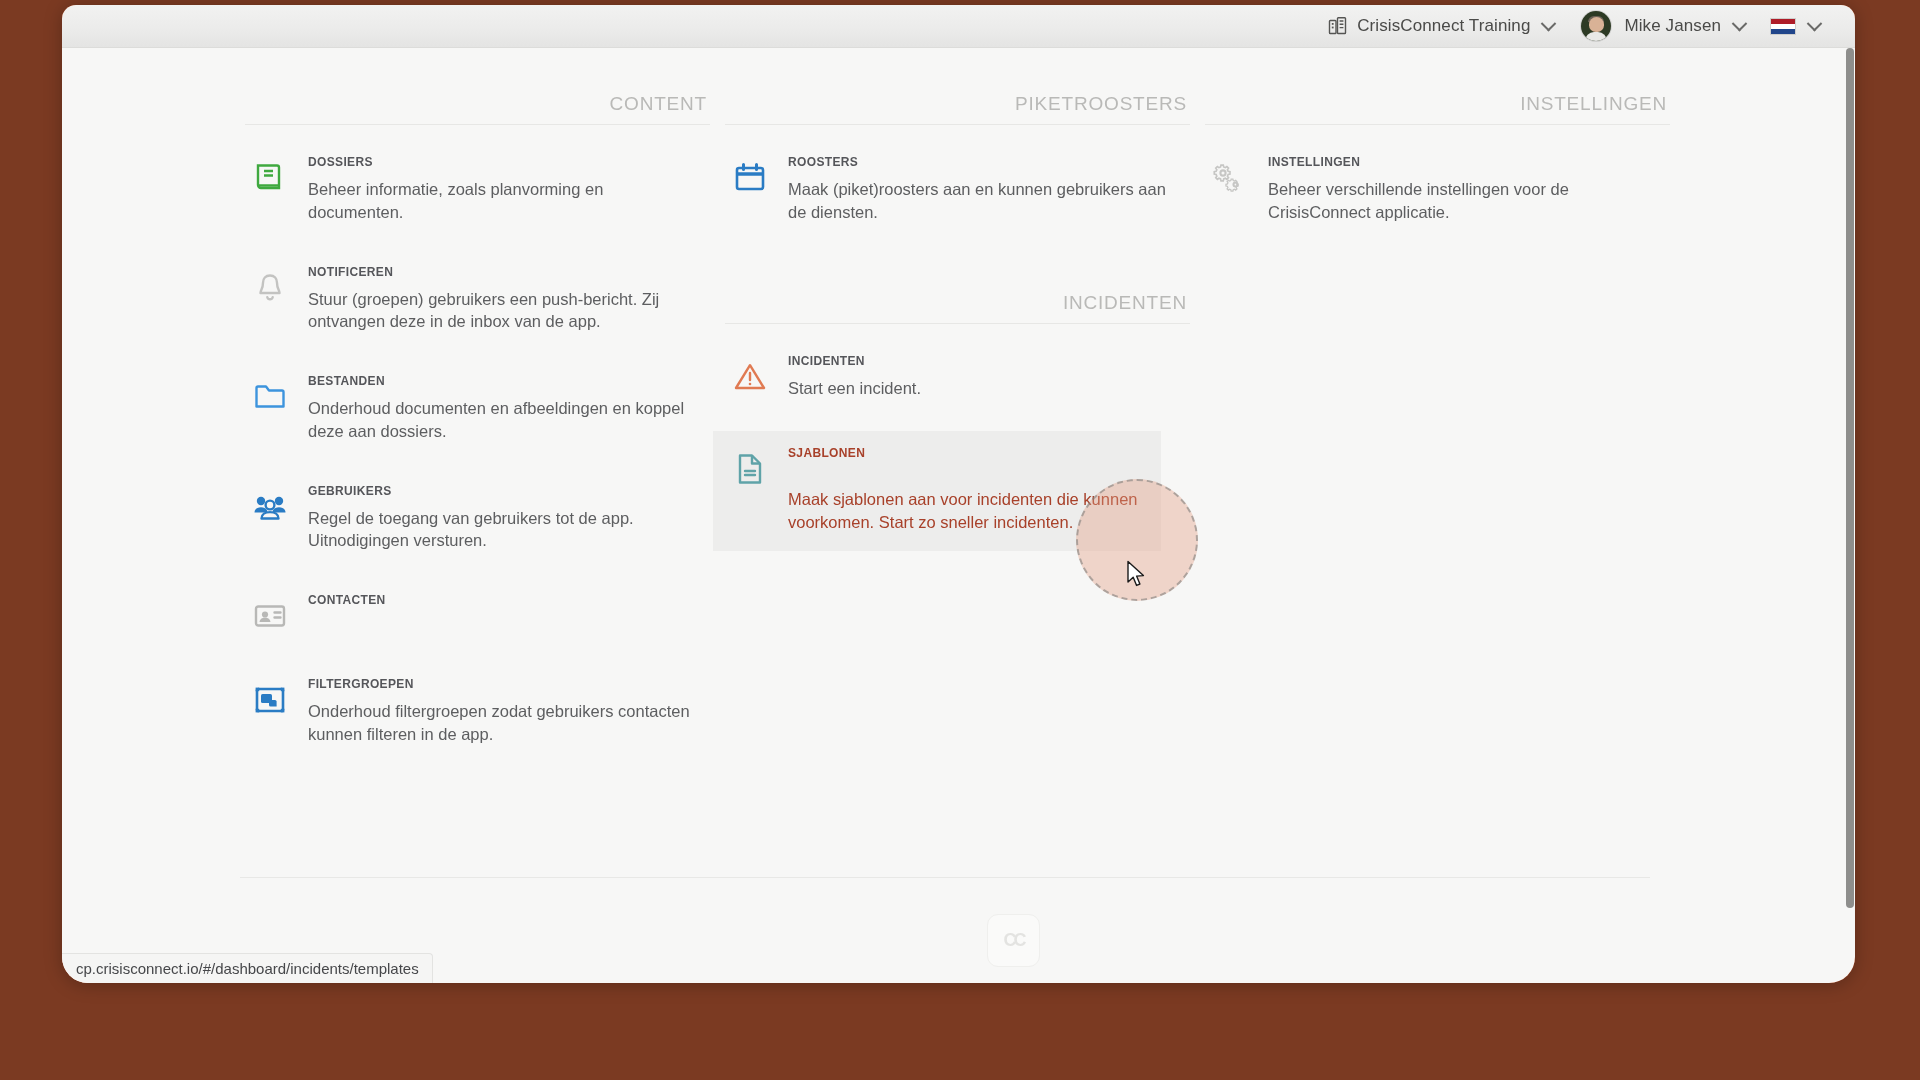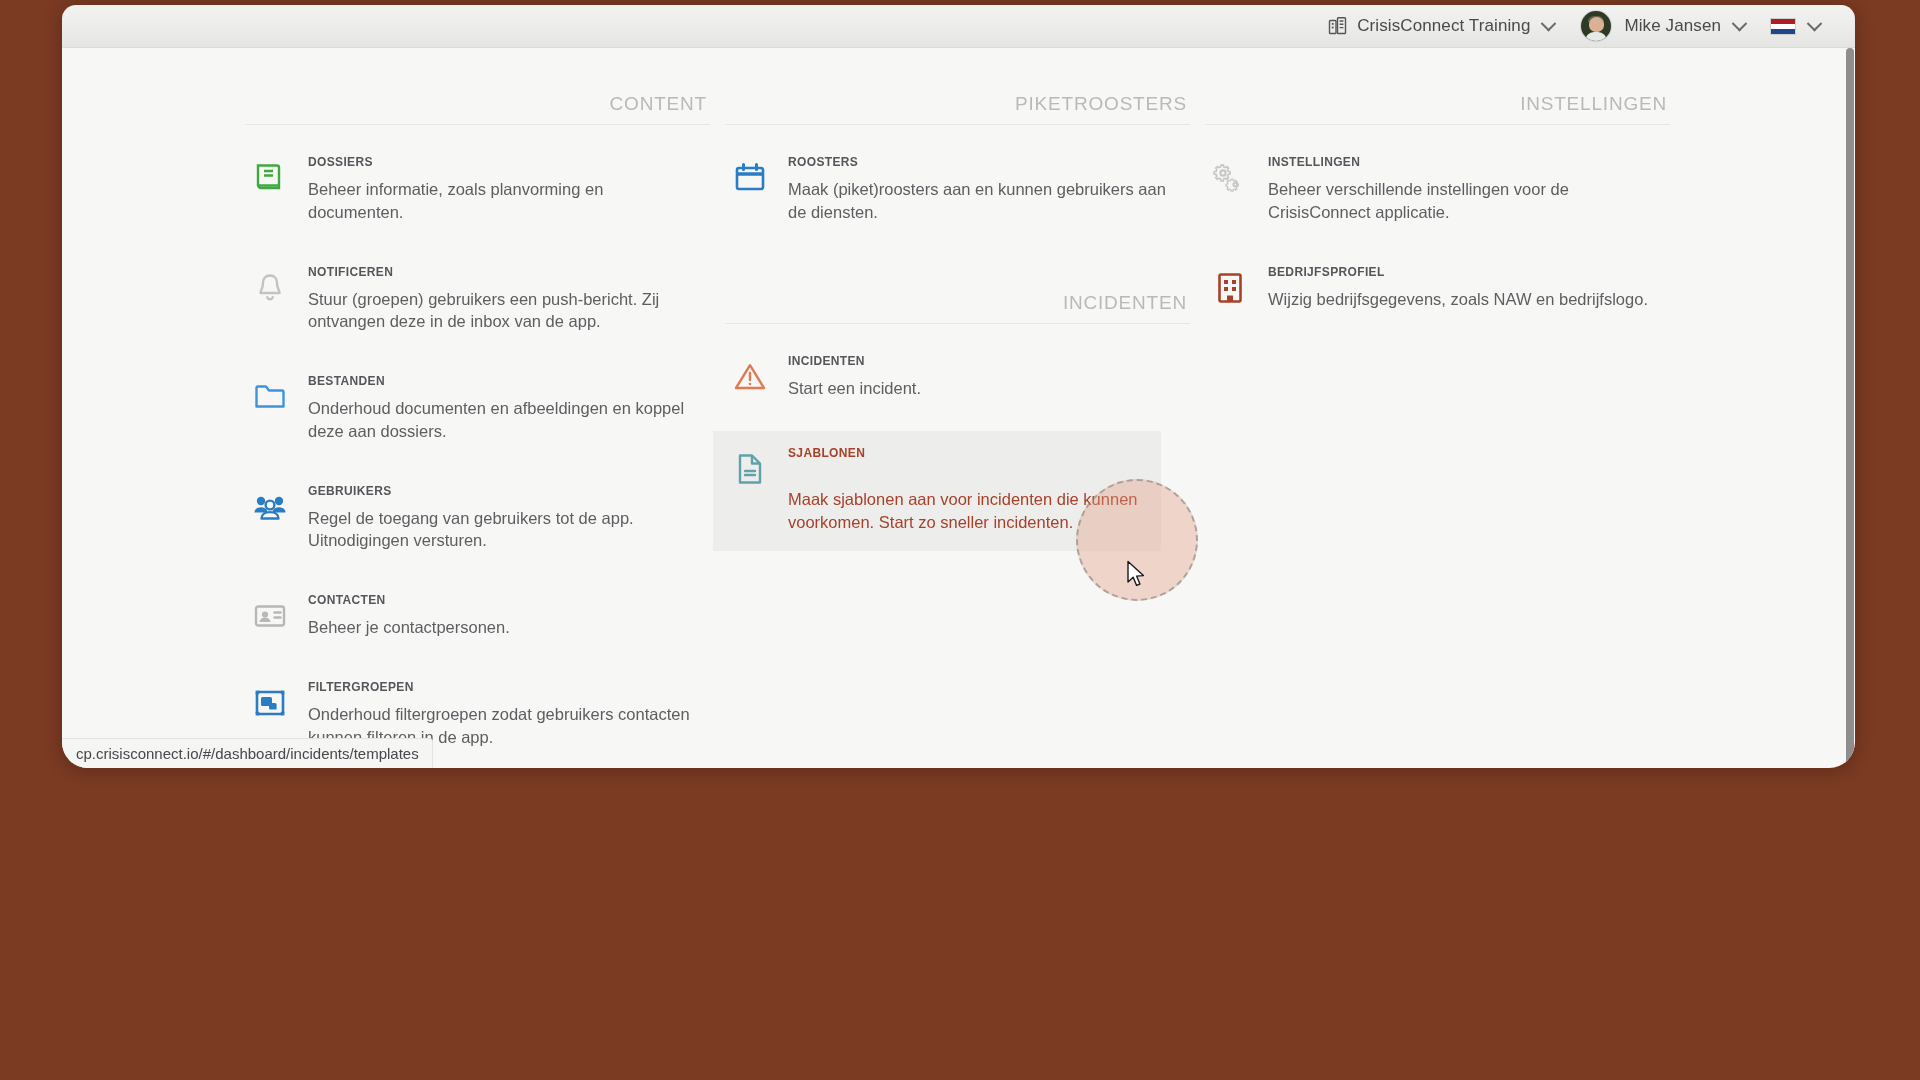--- a/index.html
+++ b/index.html
@@ -23,7 +23,7 @@
     left: 62px;
     top: 5px;
     width: 1793px;
-    height: 763px;
+    height: 978px;
     background: #c2410c;
     border-radius: 14px 14px 26px 26px;
     overflow: hidden;

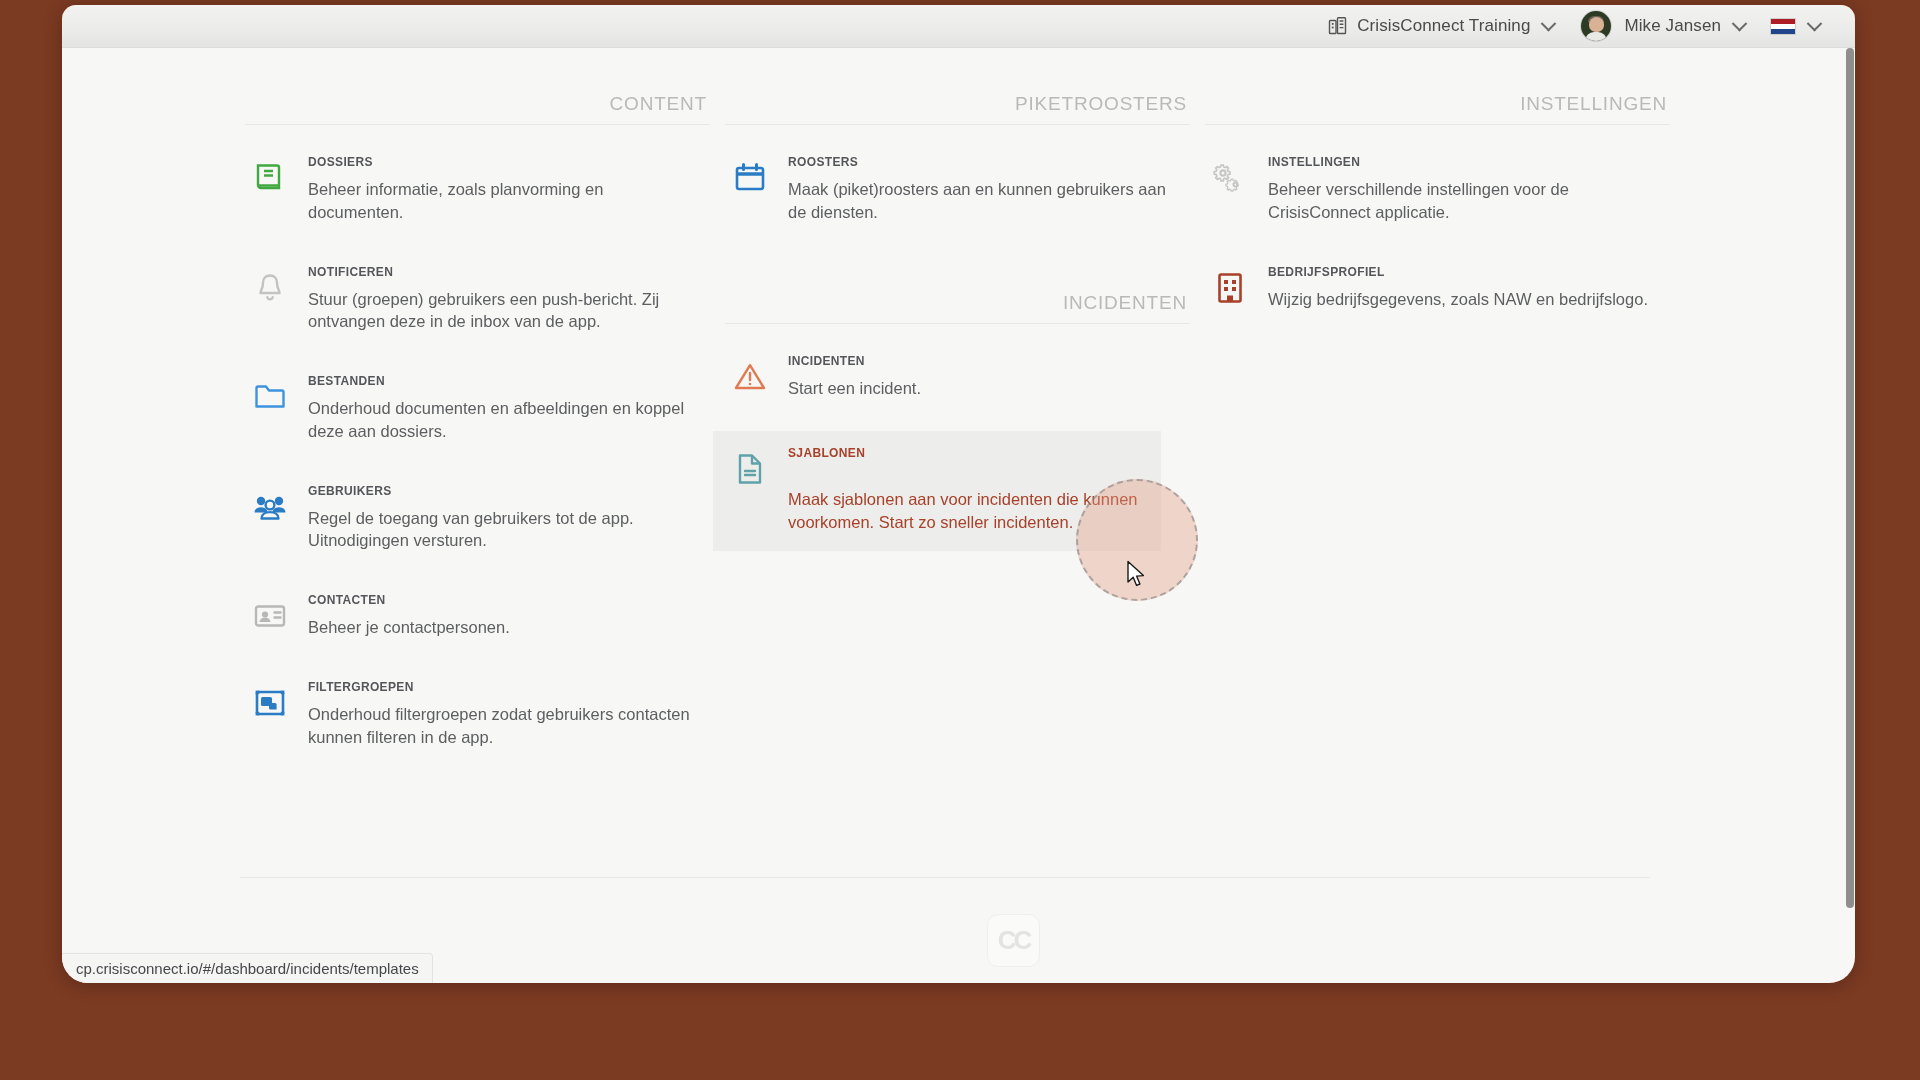--- a/index.html
+++ b/index.html
@@ -496,22 +496,6 @@
           </div>
         </div>
 
-        <div class="card">
-          <span class="card-icon">
-            <svg viewBox="0 0 34 34" width="34" height="34" fill="none" stroke="#a8412a" stroke-width="2.6">
-              <rect x="6.5" y="3.5" width="21" height="27" rx="1.4"></rect>
-              <rect x="11" y="9" width="4" height="4" fill="#a8412a" stroke="none"></rect>
-              <rect x="19" y="9" width="4" height="4" fill="#a8412a" stroke="none"></rect>
-              <rect x="11" y="16" width="4" height="4" fill="#a8412a" stroke="none"></rect>
-              <rect x="19" y="16" width="4" height="4" fill="#a8412a" stroke="none"></rect>
-              <path d="M14 30.5v-6h6v6Z" fill="#a8412a" stroke="none"></path>
-            </svg>
-          </span>
-          <div class="card-body">
-            <div class="card-title">BEDRIJFSPROFIEL</div>
-            <div class="card-desc">Wijzig bedrijfsgegevens, zoals NAW en bedrijfslogo.</div>
-          </div>
-        </div>
       </div>
 
     </div>

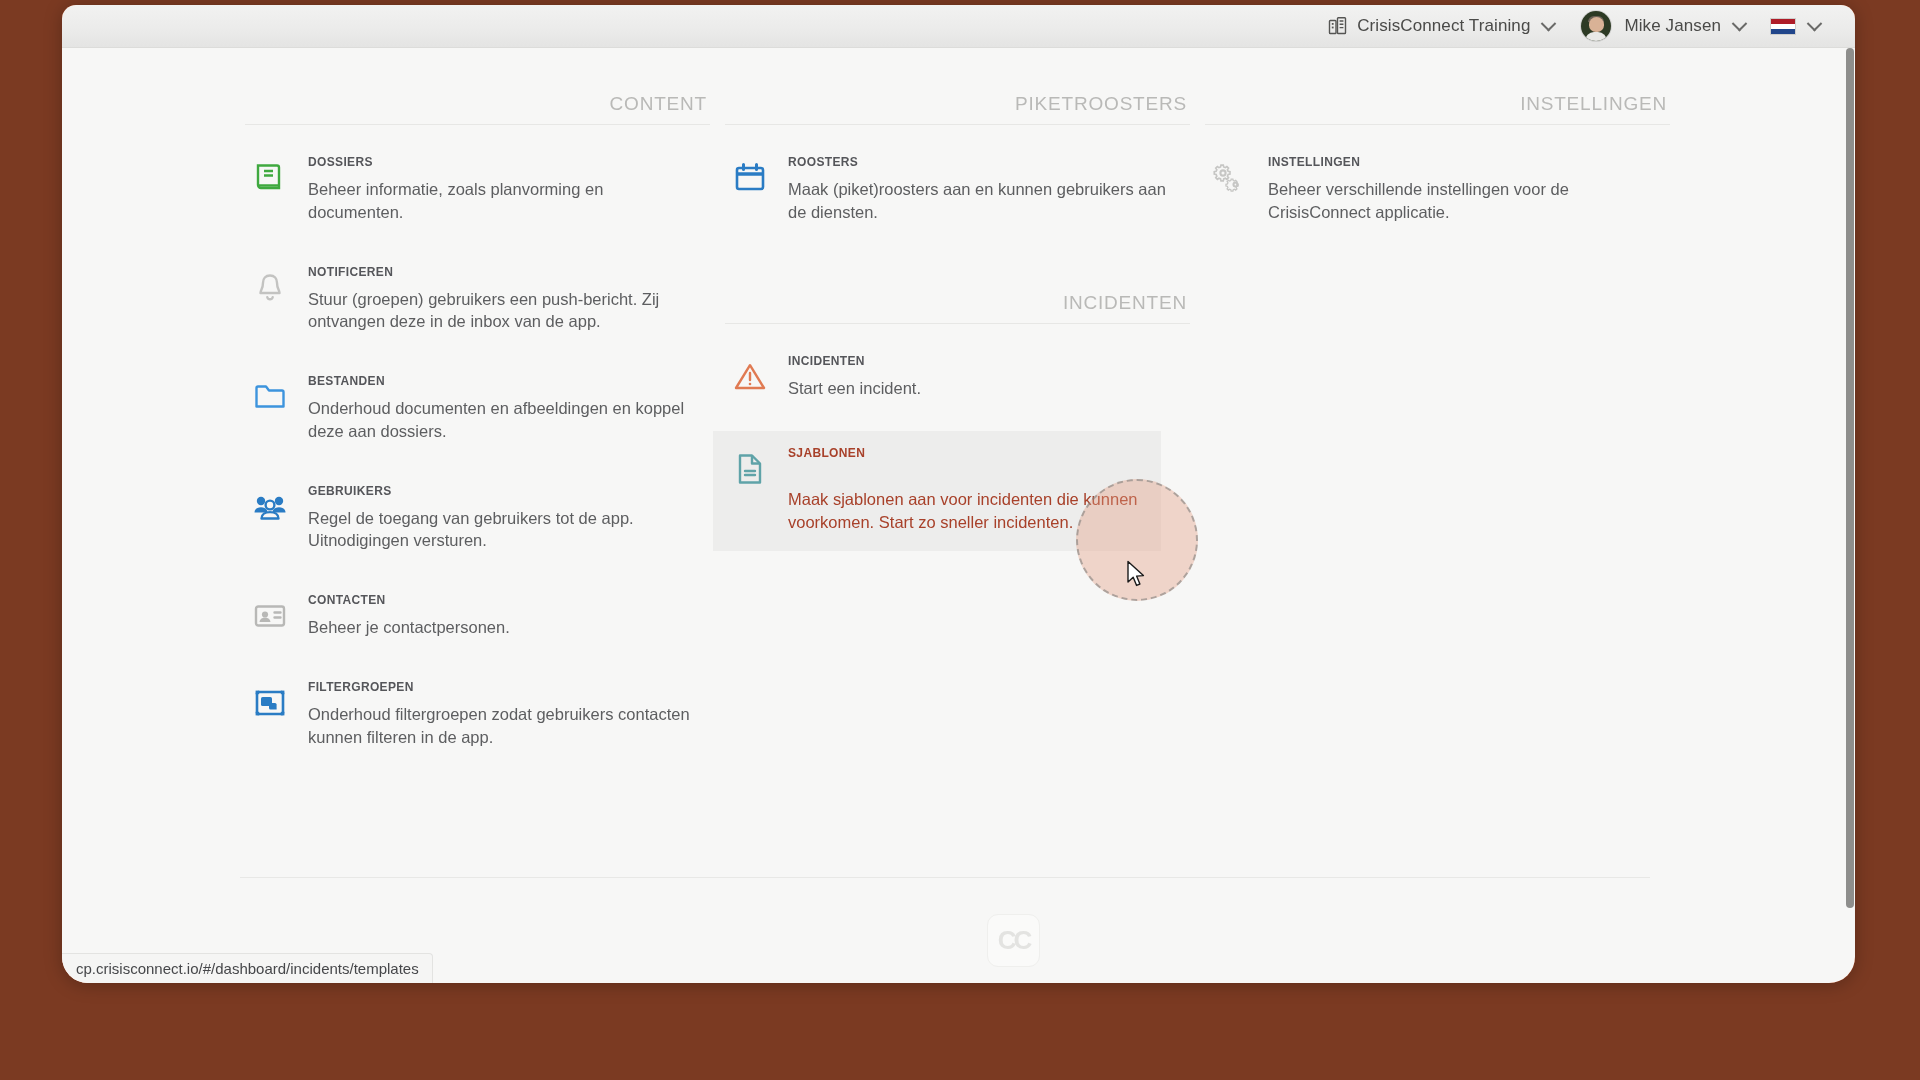--- a/index.html
+++ b/index.html
@@ -404,7 +404,6 @@
           </span>
           <div class="card-body">
             <div class="card-title">CONTACTEN</div>
-            <div class="card-desc">Beheer je contactpersonen.</div>
           </div>
         </div>
 

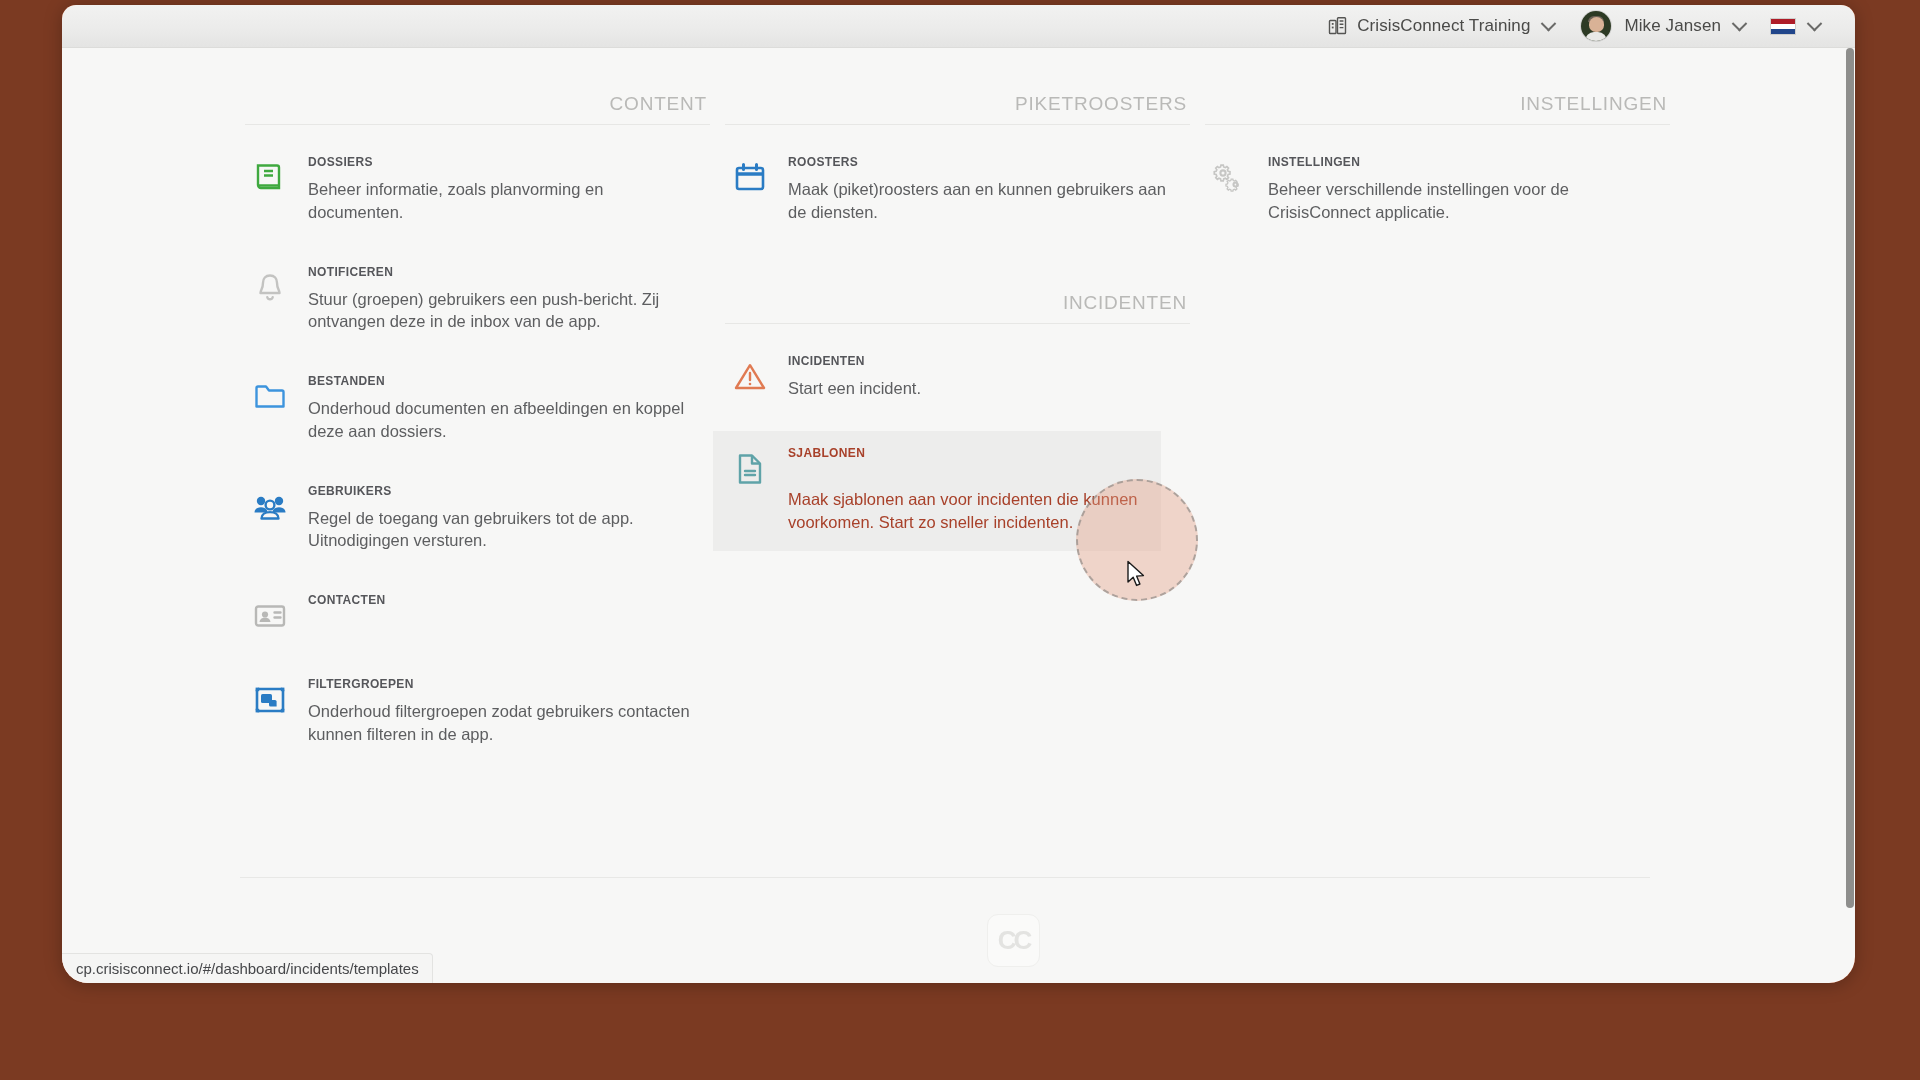--- a/index.html
+++ b/index.html
@@ -220,7 +220,7 @@
     align-items: center;
     justify-content: center;
     color: #e3e3e1;
-    font-size: 26px;
+    font-size: 18px;
     font-weight: bold;
     letter-spacing: -3px;
   }

